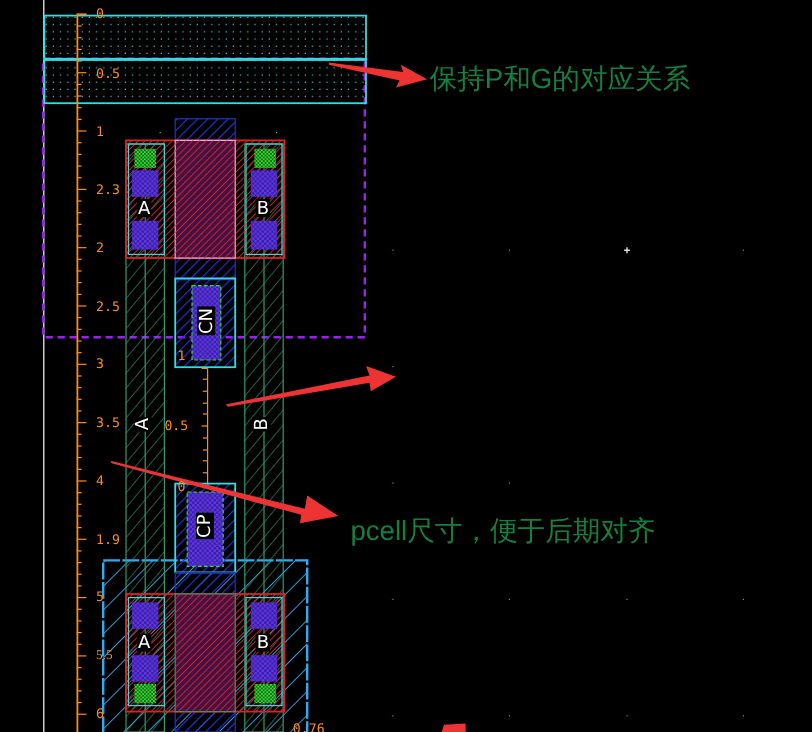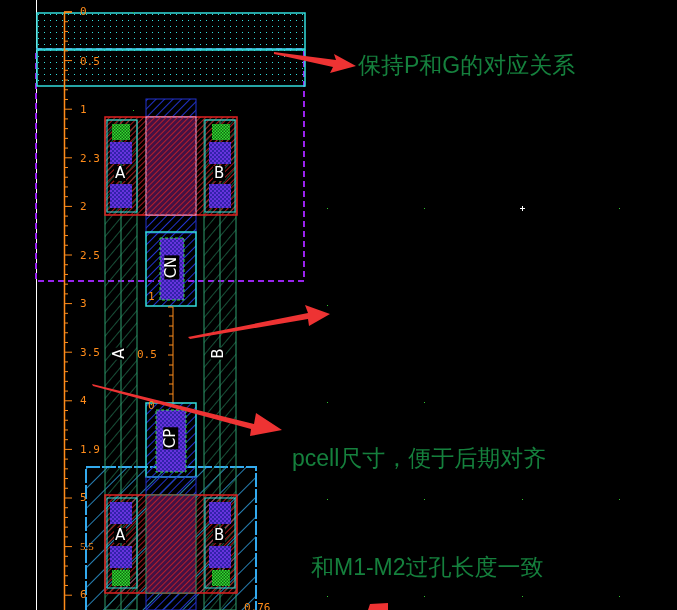--- a/index.html
+++ b/index.html
@@ -240,7 +240,7 @@
   <span class="pin-label vert" style="left:160px;top:431px;">CP</span>
 
   <span class="note" style="left:358px;top:52px;">保持P和G的对应关系</span>
-  <span class="note" style="left:292px;top:445px;">pcell尺寸，便于后期对齐</span>
+  <span class="note" style="left:292px;top:429px;">pcell尺寸，便于后期对齐</span>
   <span class="note" style="left:311px;top:554px;">和M1-M2过孔长度一致</span>
 </div>
 

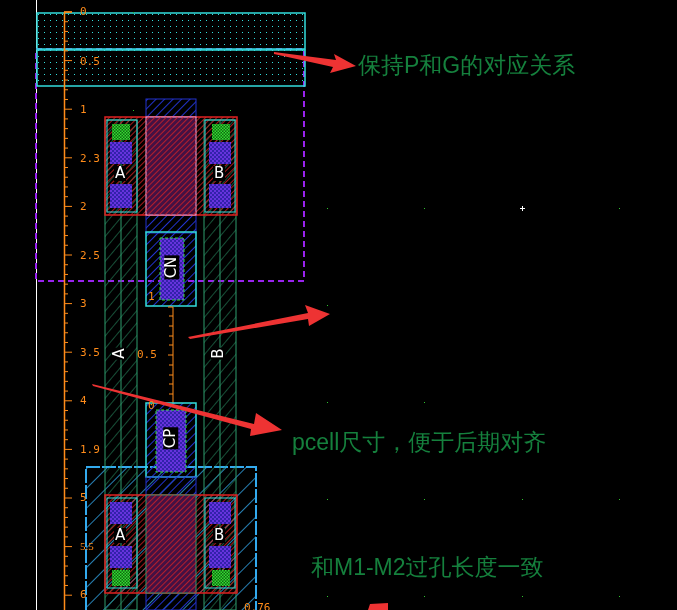--- a/index.html
+++ b/index.html
@@ -241,7 +241,6 @@
 
   <span class="note" style="left:358px;top:52px;">保持P和G的对应关系</span>
   <span class="note" style="left:292px;top:429px;">pcell尺寸，便于后期对齐</span>
-  <span class="note" style="left:311px;top:554px;">和M1-M2过孔长度一致</span>
 </div>
 
 </body></html>

